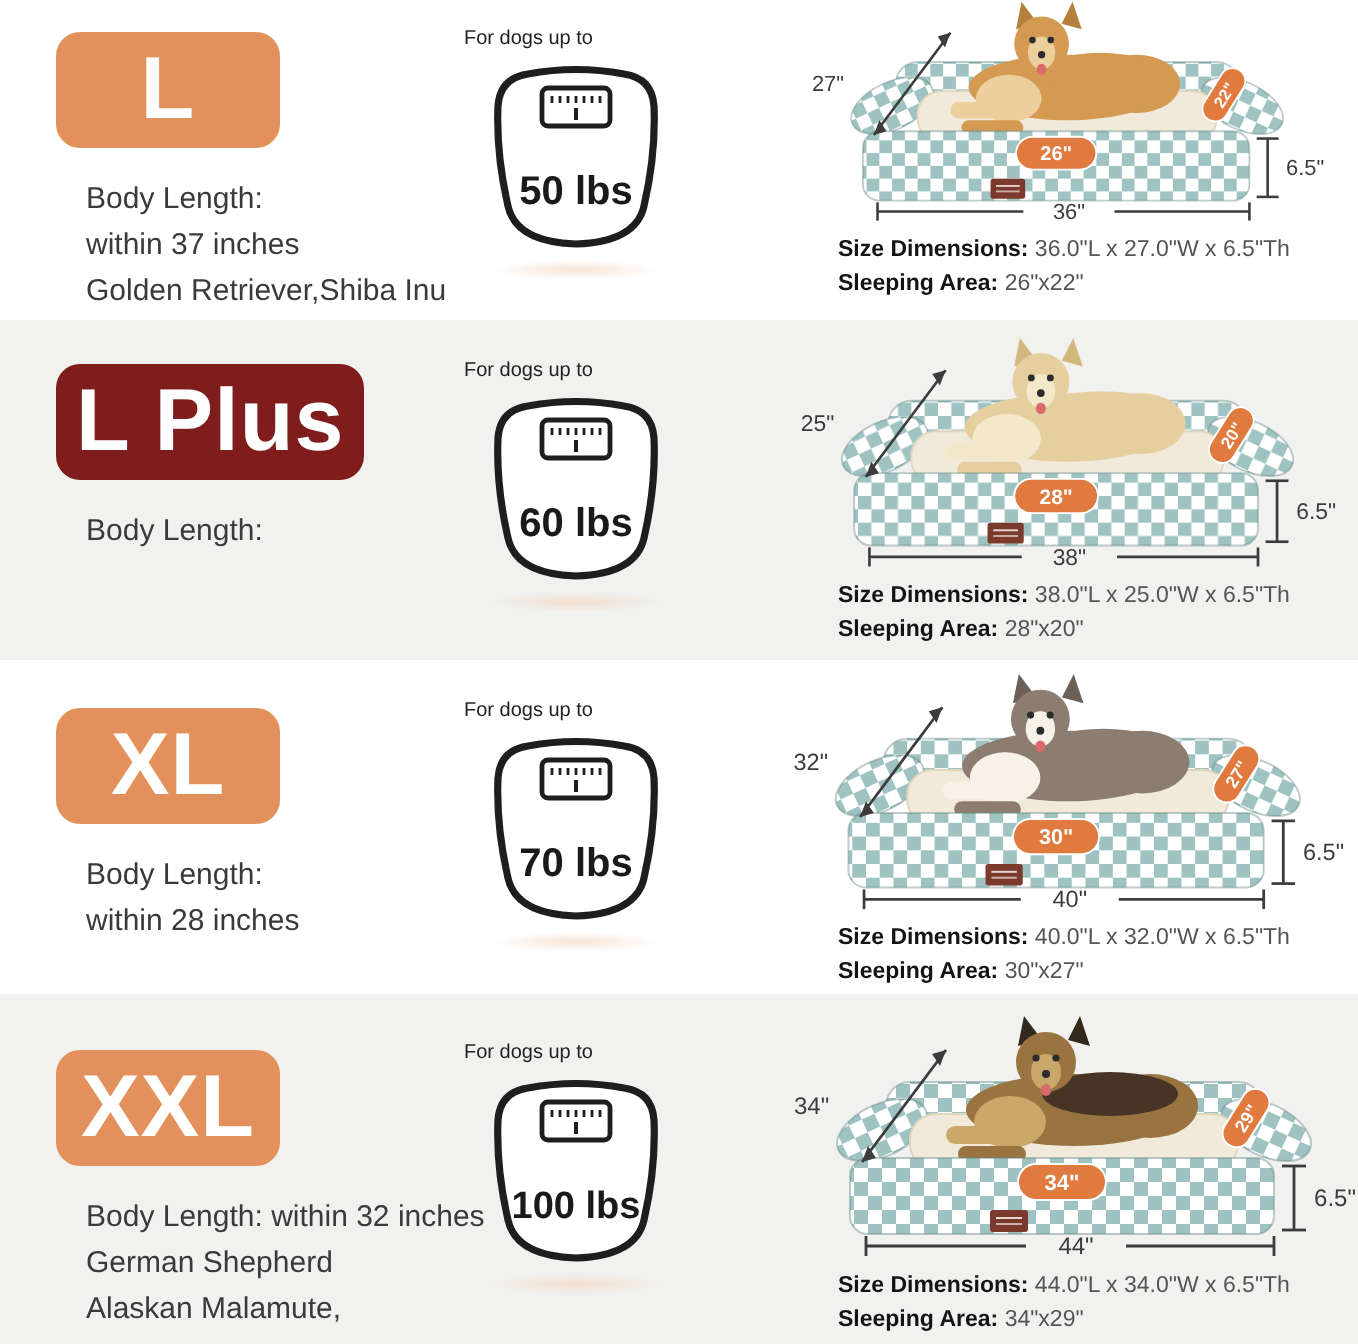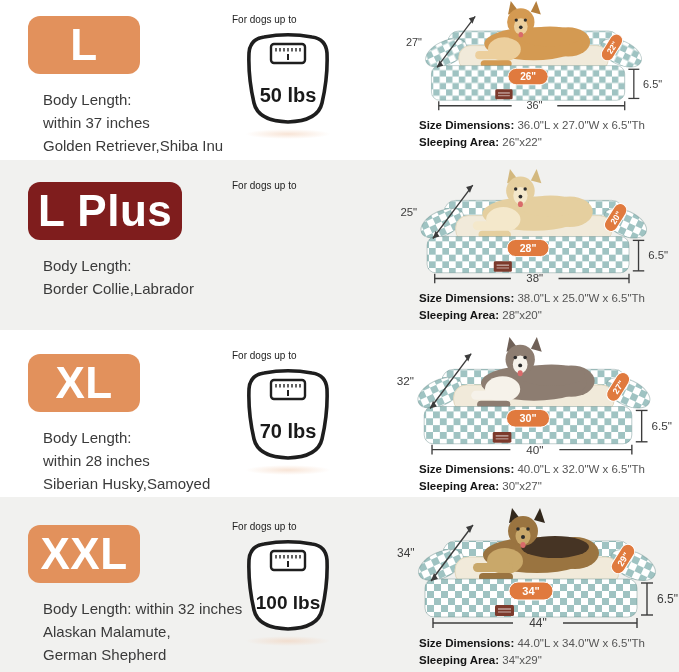--- a/index.html
+++ b/index.html
@@ -175,6 +175,24 @@
   </div>
   <div class="col-mid">
     <div class="for-dogs">For dogs up to</div>
+    <div class="scale-wrap">
+      <svg width="100" height="100" viewBox="0 0 100 100">
+        <path d="M 26 8 Q 50 3.5 74 8 Q 88 10 89 24 Q 90 48 84 74 Q 80 92 50 93 Q 20 92 16 74 Q 10 48 11 24 Q 12 10 26 8 Z" fill="#ffffff" stroke="#1e1e1e" stroke-width="3.6"></path>
+        <rect x="33" y="15" width="34" height="19" rx="3" fill="#ffffff" stroke="#1e1e1e" stroke-width="2.4"></rect>
+        <g stroke="#1e1e1e" stroke-width="1.4">
+          <line x1="38" y1="19" x2="38" y2="22.5"></line>
+            <line x1="42" y1="19" x2="42" y2="22.5"></line>
+            <line x1="46" y1="19" x2="46" y2="22.5"></line>
+            <line x1="50" y1="19" x2="50" y2="22.5"></line>
+            <line x1="54" y1="19" x2="54" y2="22.5"></line>
+            <line x1="58" y1="19" x2="58" y2="22.5"></line>
+            <line x1="62" y1="19" x2="62" y2="22.5"></line>
+          <line x1="50" y1="25" x2="50" y2="31" stroke-width="2"></line>
+        </g>
+        <text x="50" y="73" text-anchor="middle" font-size="20" font-weight="600" fill="#1a1a1a">60 lbs</text>
+      </svg>
+      <div class="scale-shadow"></div>
+    </div>
   </div>
   <div class="col-right">
     <svg class="bed-svg" viewBox="0 0 294 124">

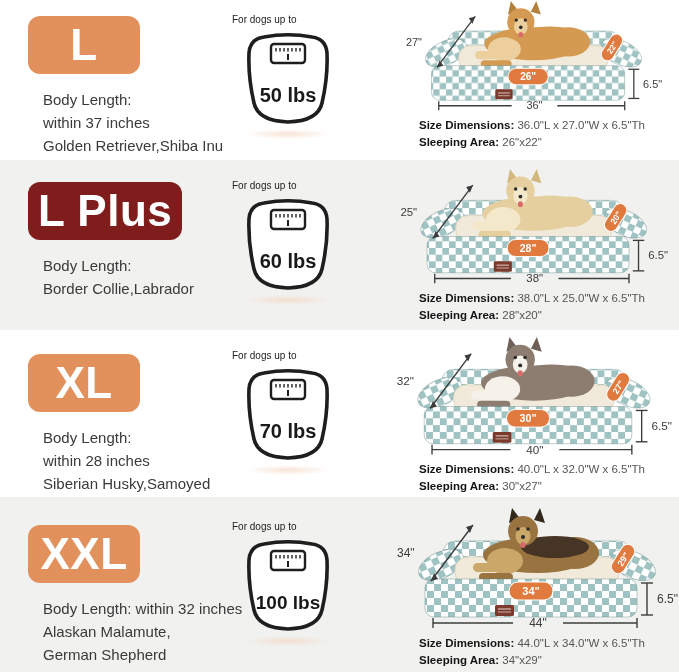--- a/index.html
+++ b/index.html
@@ -170,7 +170,6 @@
     <div class="size-badge" style="background:#7f1d1d">L Plus</div>
     <div class="body-lines">
       <div>Body Length:</div>
-      <div>Border Collie,Labrador</div>
     </div>
   </div>
   <div class="col-mid">

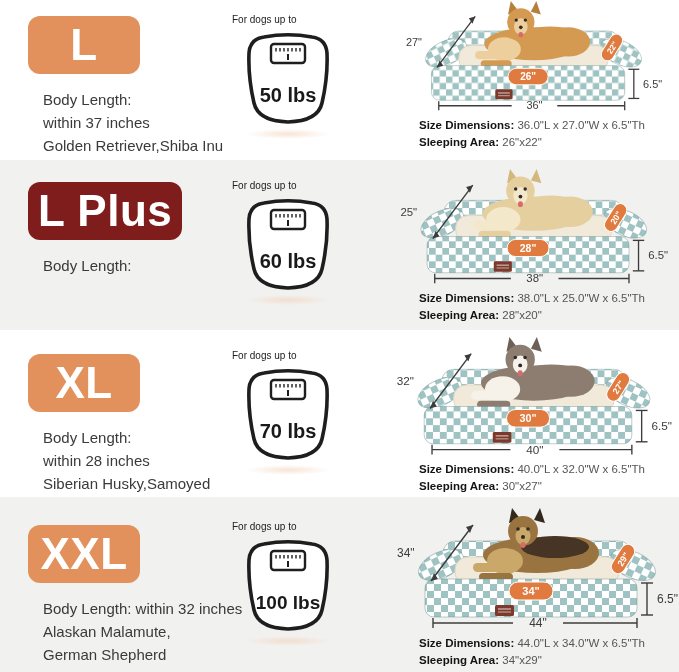--- a/index.html
+++ b/index.html
@@ -271,7 +271,6 @@
     <div class="body-lines">
       <div>Body Length:</div>
       <div>within 28 inches</div>
-      <div>Siberian Husky,Samoyed</div>
     </div>
   </div>
   <div class="col-mid">

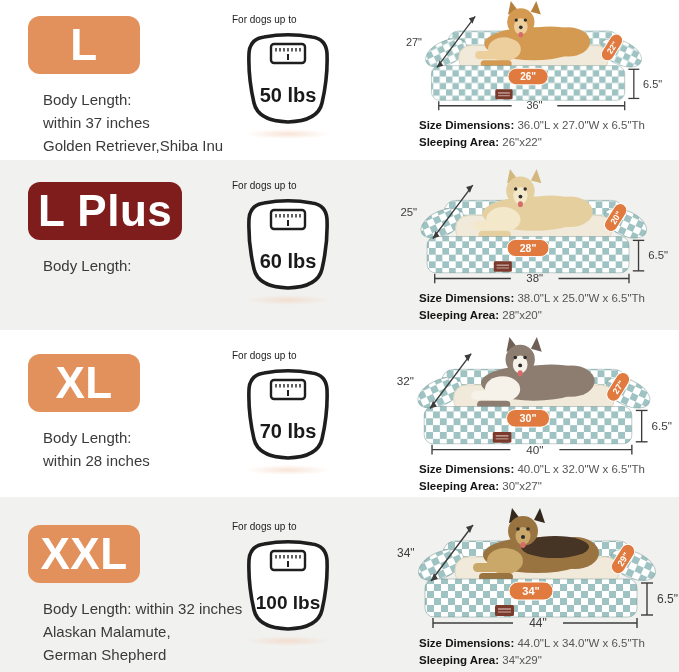--- a/index.html
+++ b/index.html
@@ -371,8 +371,8 @@
     <div class="size-badge" style="background:#e2915c">XXL</div>
     <div class="body-lines">
       <div>Body Length: within 32 inches</div>
+      <div>German Shepherd</div>
       <div>Alaskan Malamute,</div>
-      <div>German Shepherd</div>
     </div>
   </div>
   <div class="col-mid">

